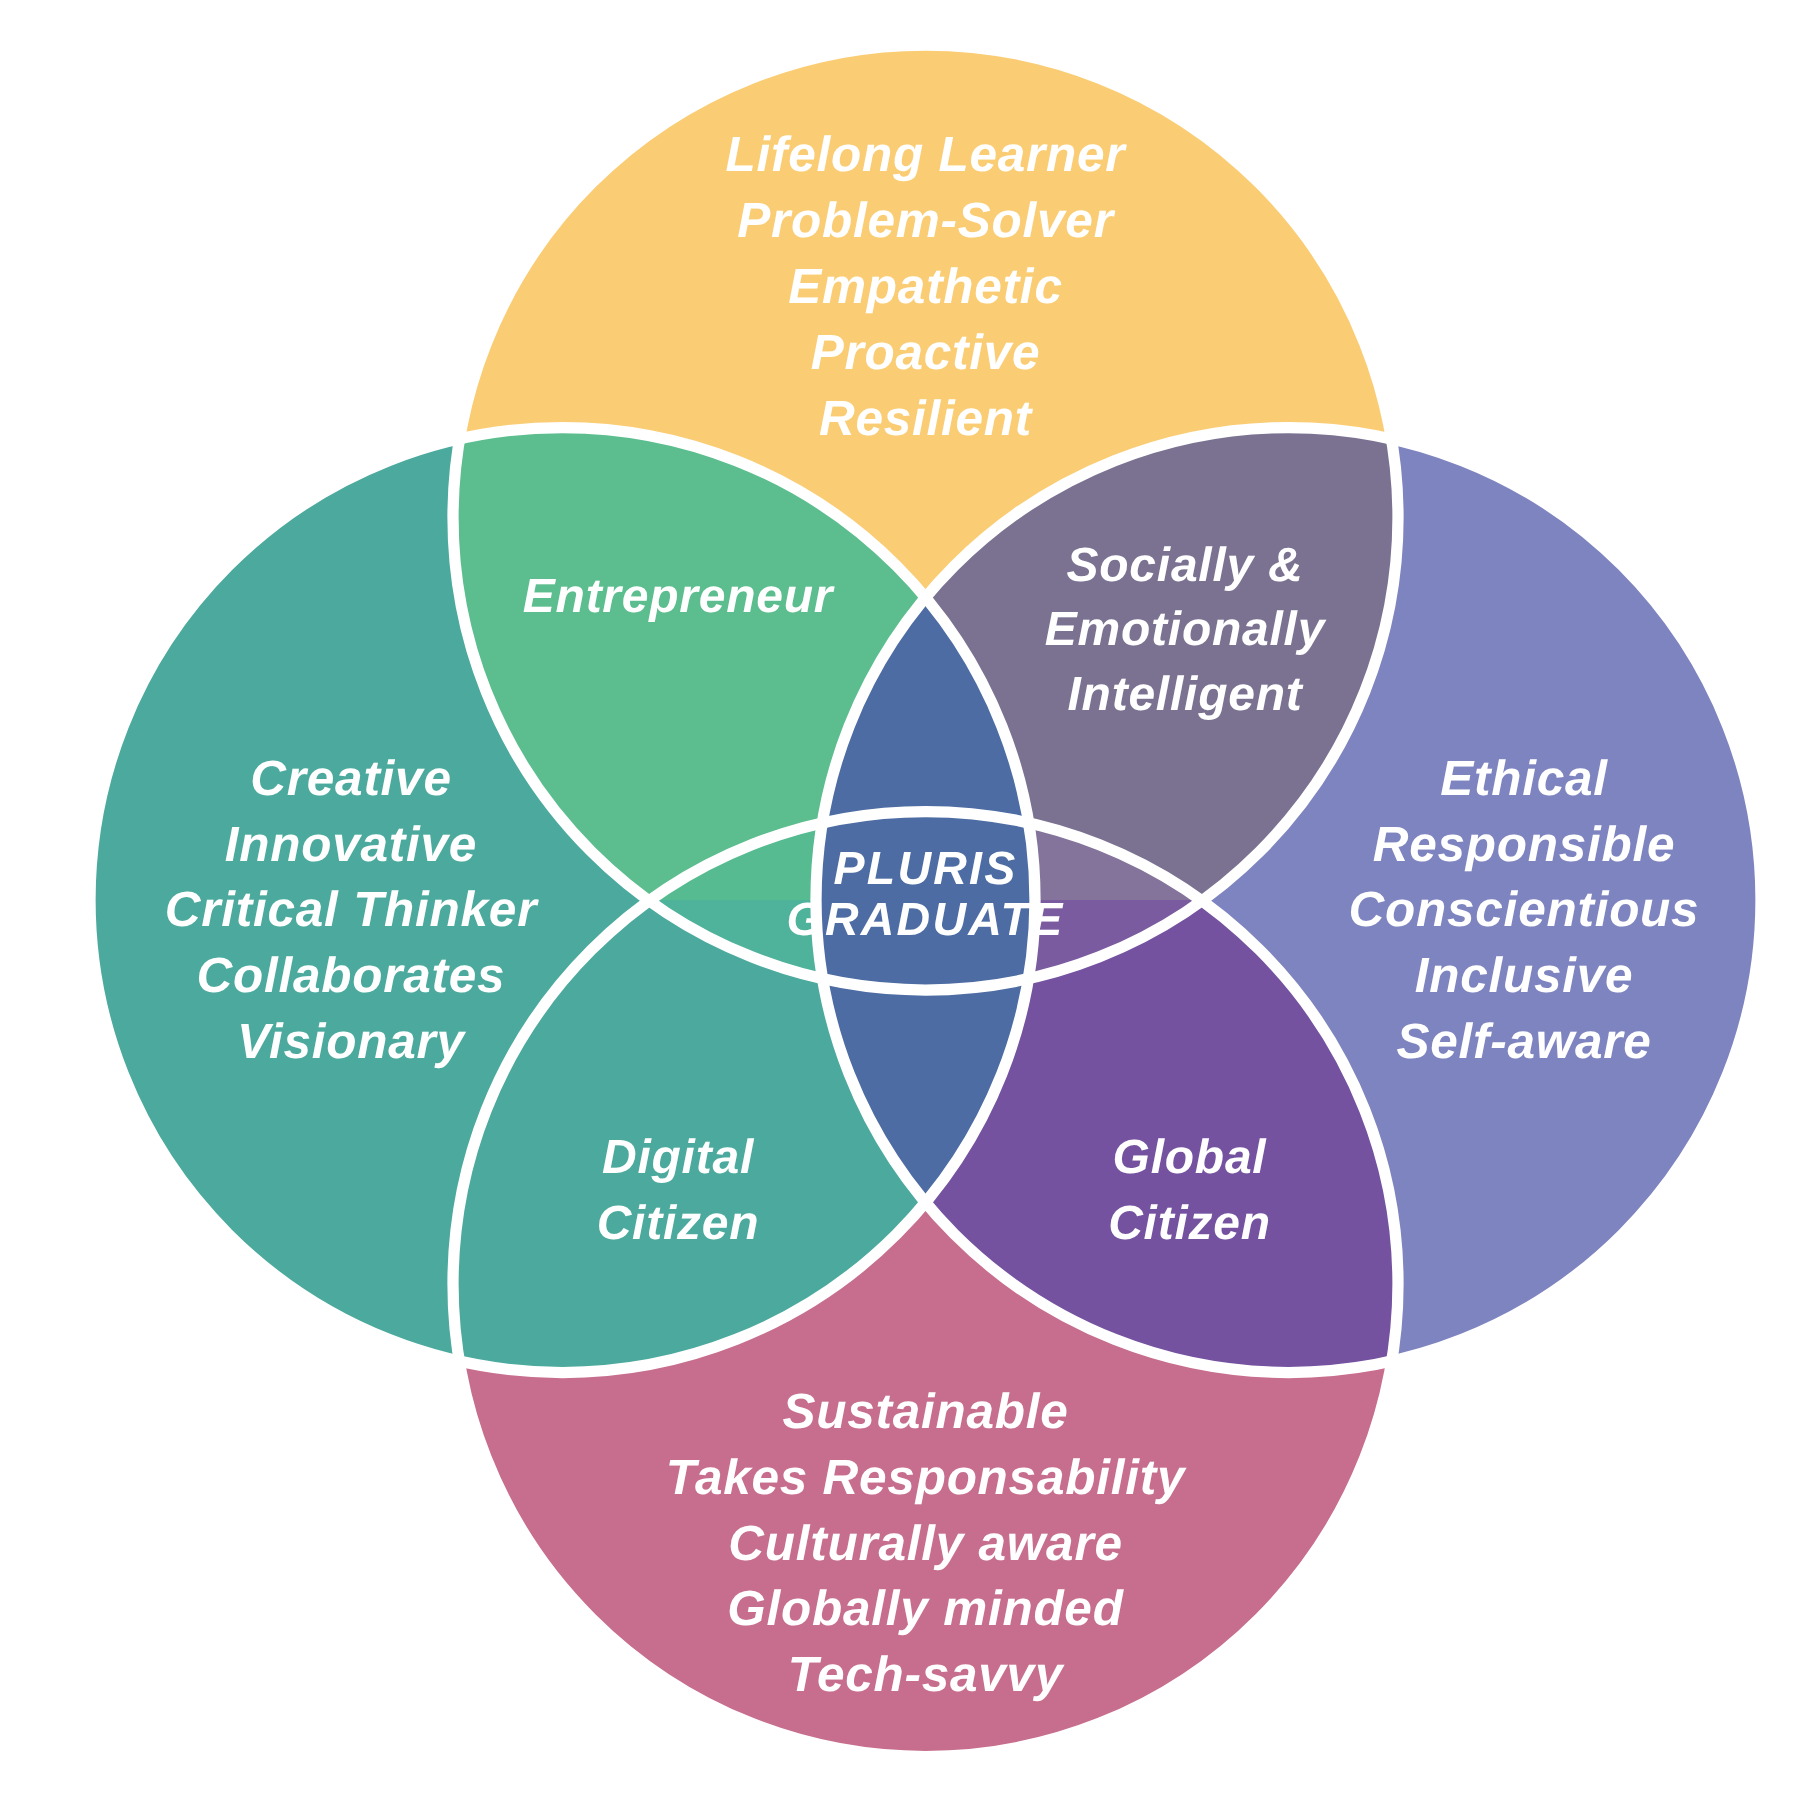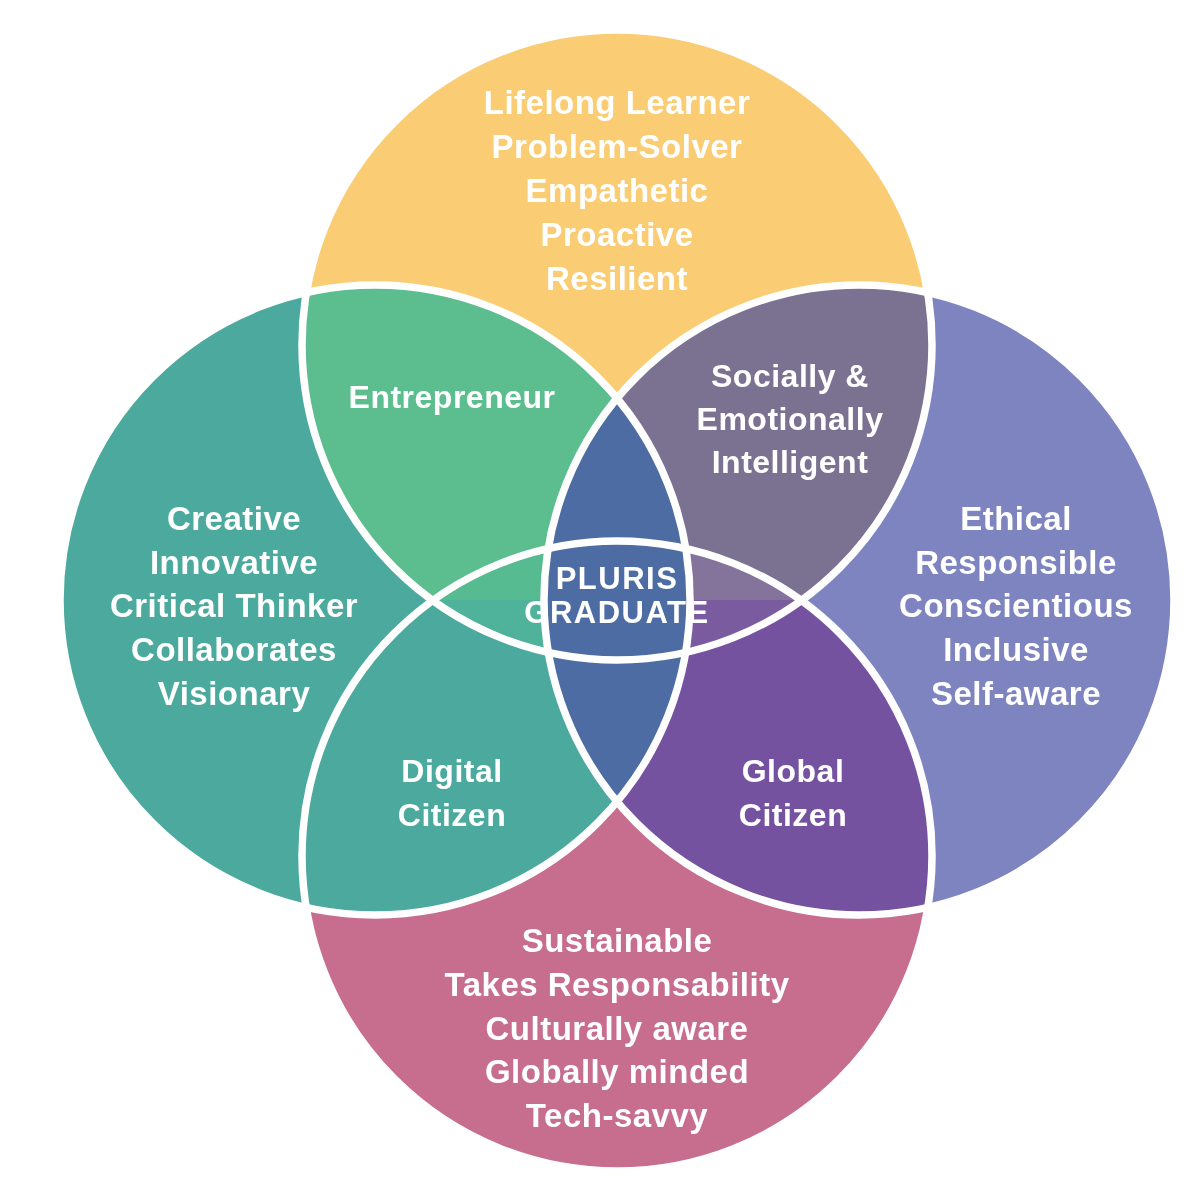--- a/index.html
+++ b/index.html
@@ -3,7 +3,7 @@
 <meta charset="utf-8">
 <style>
   html,body{margin:0;padding:0;background:#ffffff;}
-  .stage{width:1200px;height:1201px;position:relative;background:#ffffff;}
+  .stage{width:1200px;height:1201px;position:relative;background:#ffffff;font-style:italic;}
   svg{display:block;}
   text{font-family:"Liberation Sans", sans-serif;font-weight:700;text-anchor:middle;}
   .list-line{font-size:33px;letter-spacing:0.5px;}

